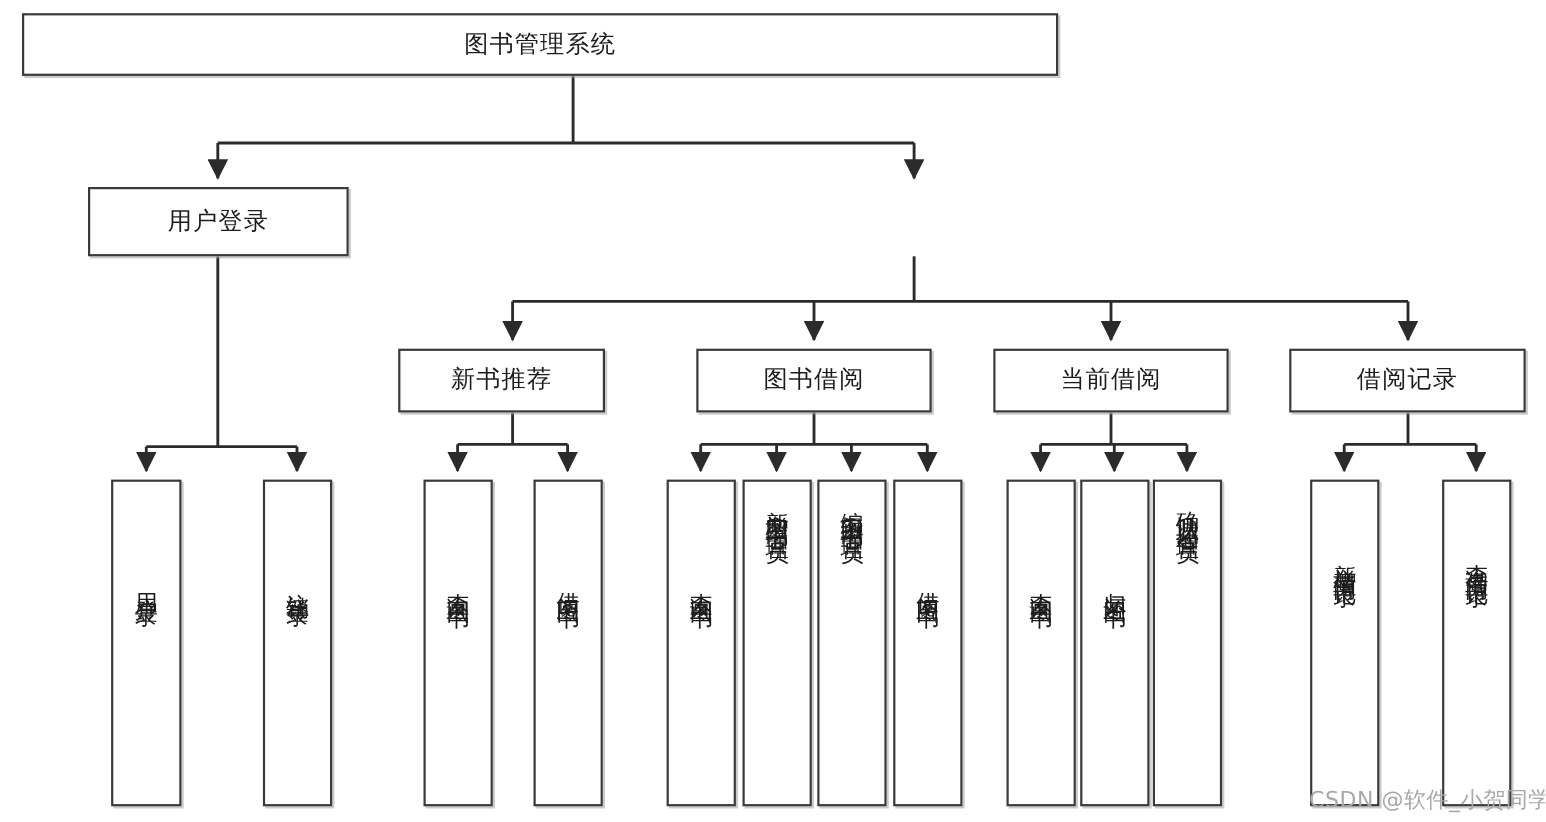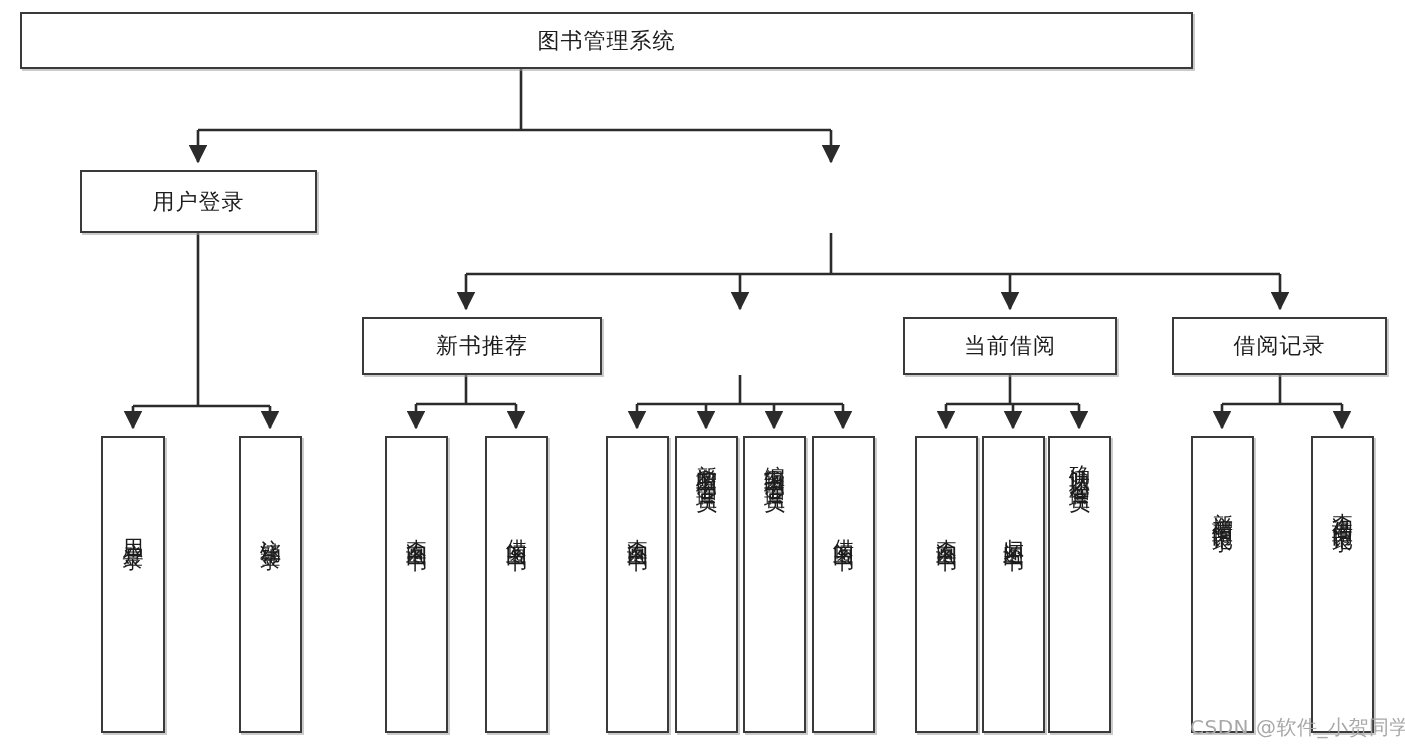--- a/index.html
+++ b/index.html
@@ -134,7 +134,7 @@
     </g>
   </svg>
 
-  <div class="node" style="left:20px; top:12px; width:1173px; height:57px;">
+  <div class="node" style="left:20px; top:12px; width:942px; height:57px;">
     <span class="lbl">图书管理系统</span>
   </div>
 

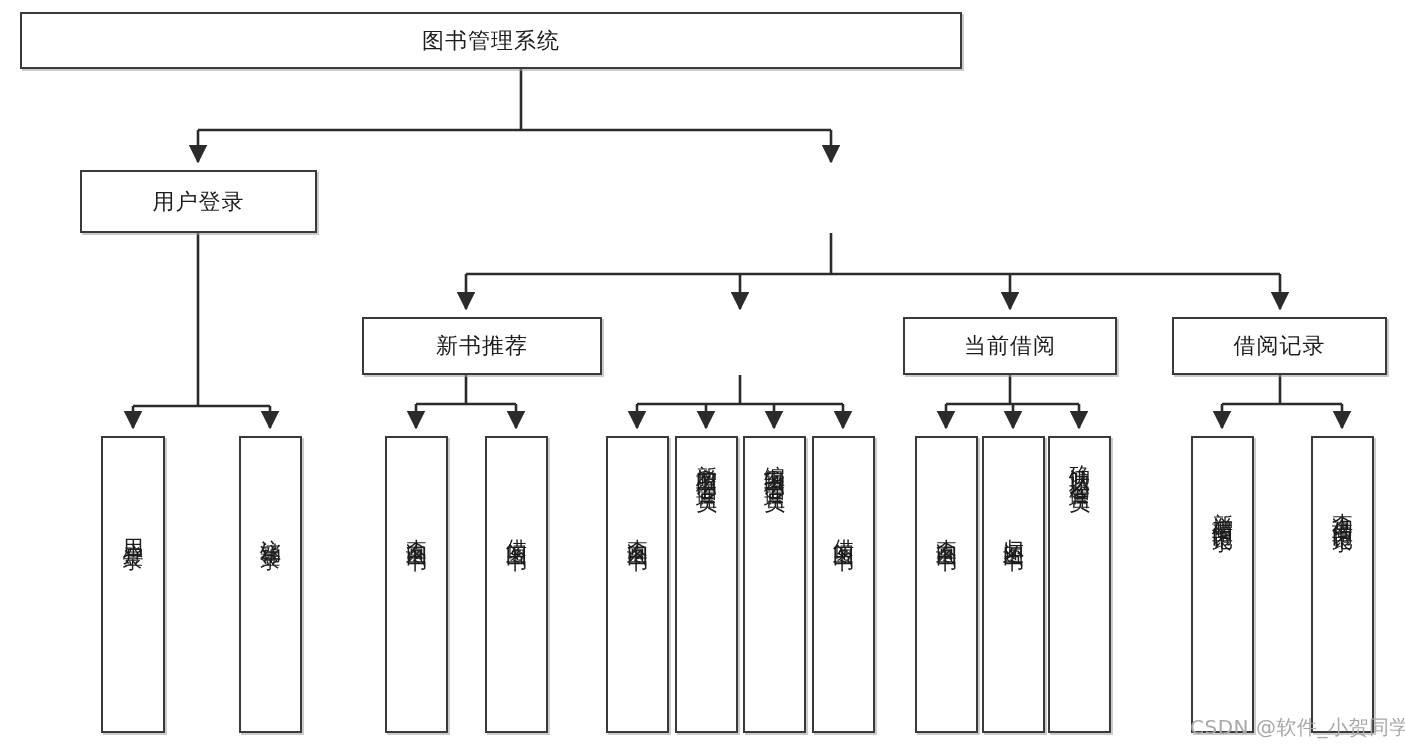--- a/index.html
+++ b/index.html
@@ -142,7 +142,7 @@
     <span class="lbl">用户登录</span>
   </div>
 
-  <div class="node" style="left:362px; top:317px; width:240px; height:58px;">
+  <div class="node" style="left:362px; top:317px; width:188px; height:58px;">
     <span class="lbl">新书推荐</span>
   </div>
   <div class="node" style="left:903px; top:317px; width:214px; height:58px;">

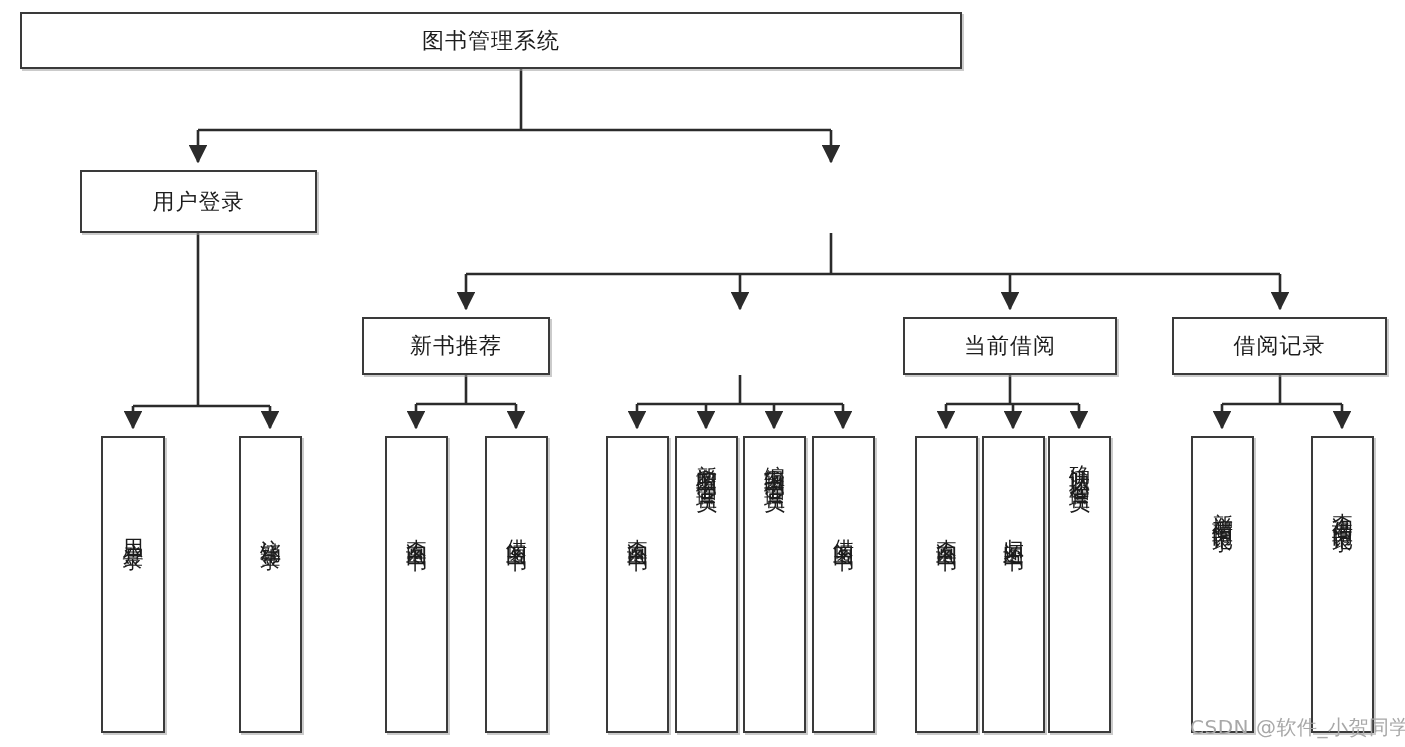--- a/index.html
+++ b/index.html
@@ -145,6 +145,9 @@
   <div class="node" style="left:362px; top:317px; width:188px; height:58px;">
     <span class="lbl">新书推荐</span>
   </div>
+  <div class="node" style="left:633px; top:317px; width:214px; height:58px;">
+    <span class="lbl">图书借阅</span>
+  </div>
   <div class="node" style="left:903px; top:317px; width:214px; height:58px;">
     <span class="lbl">当前借阅</span>
   </div>

